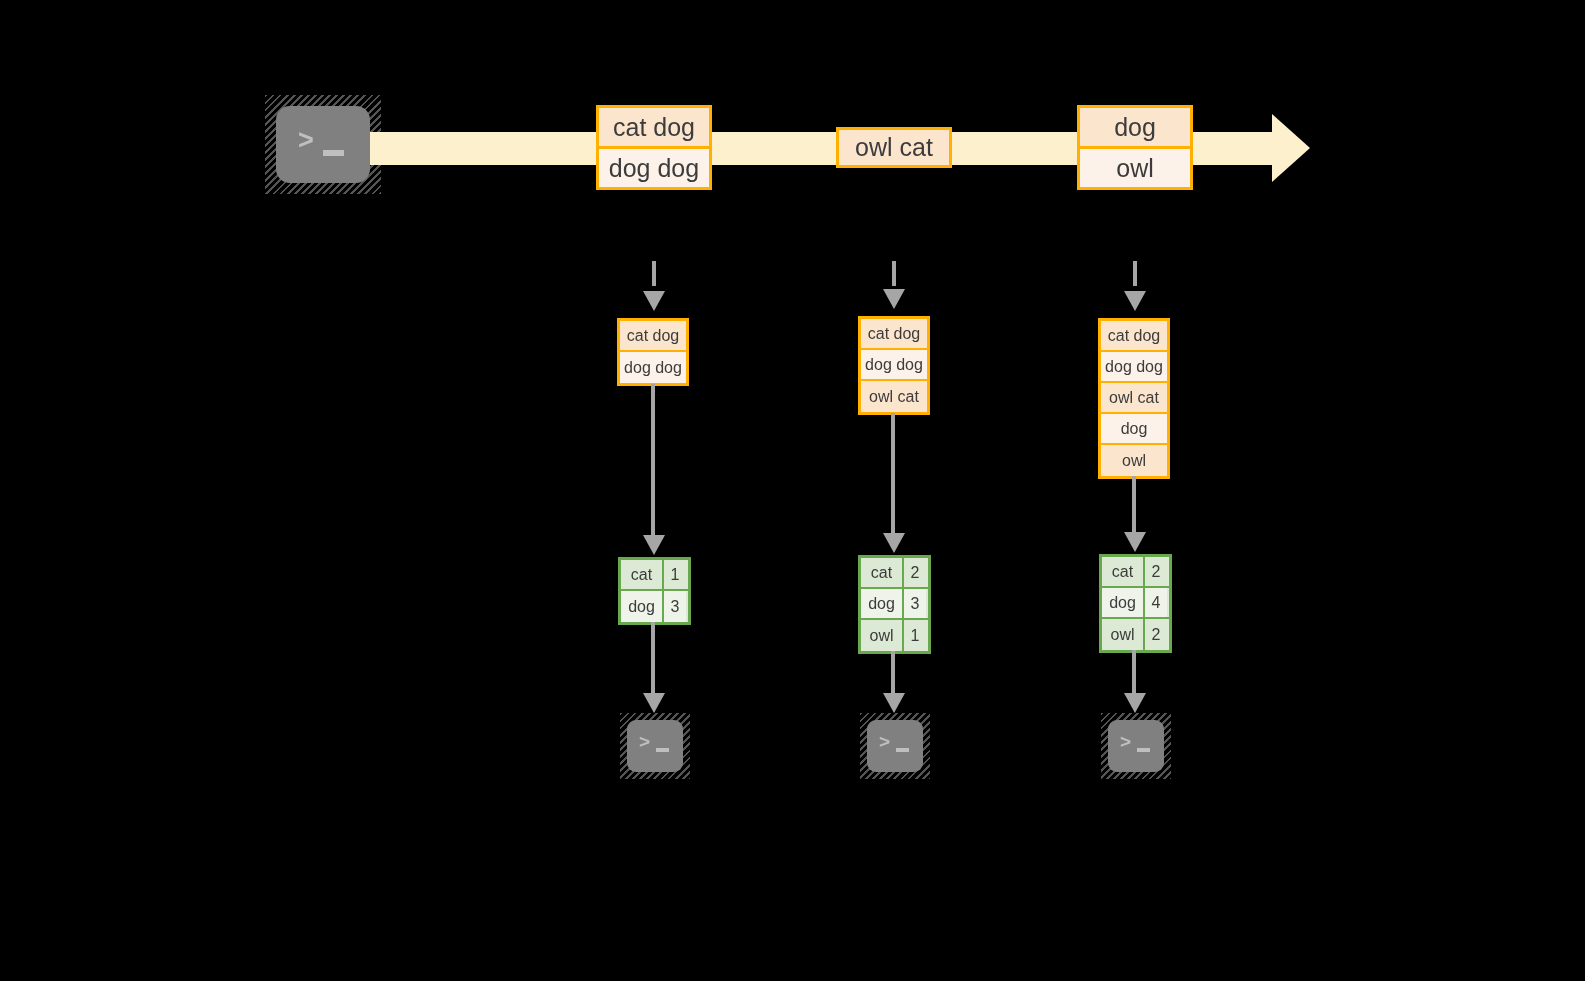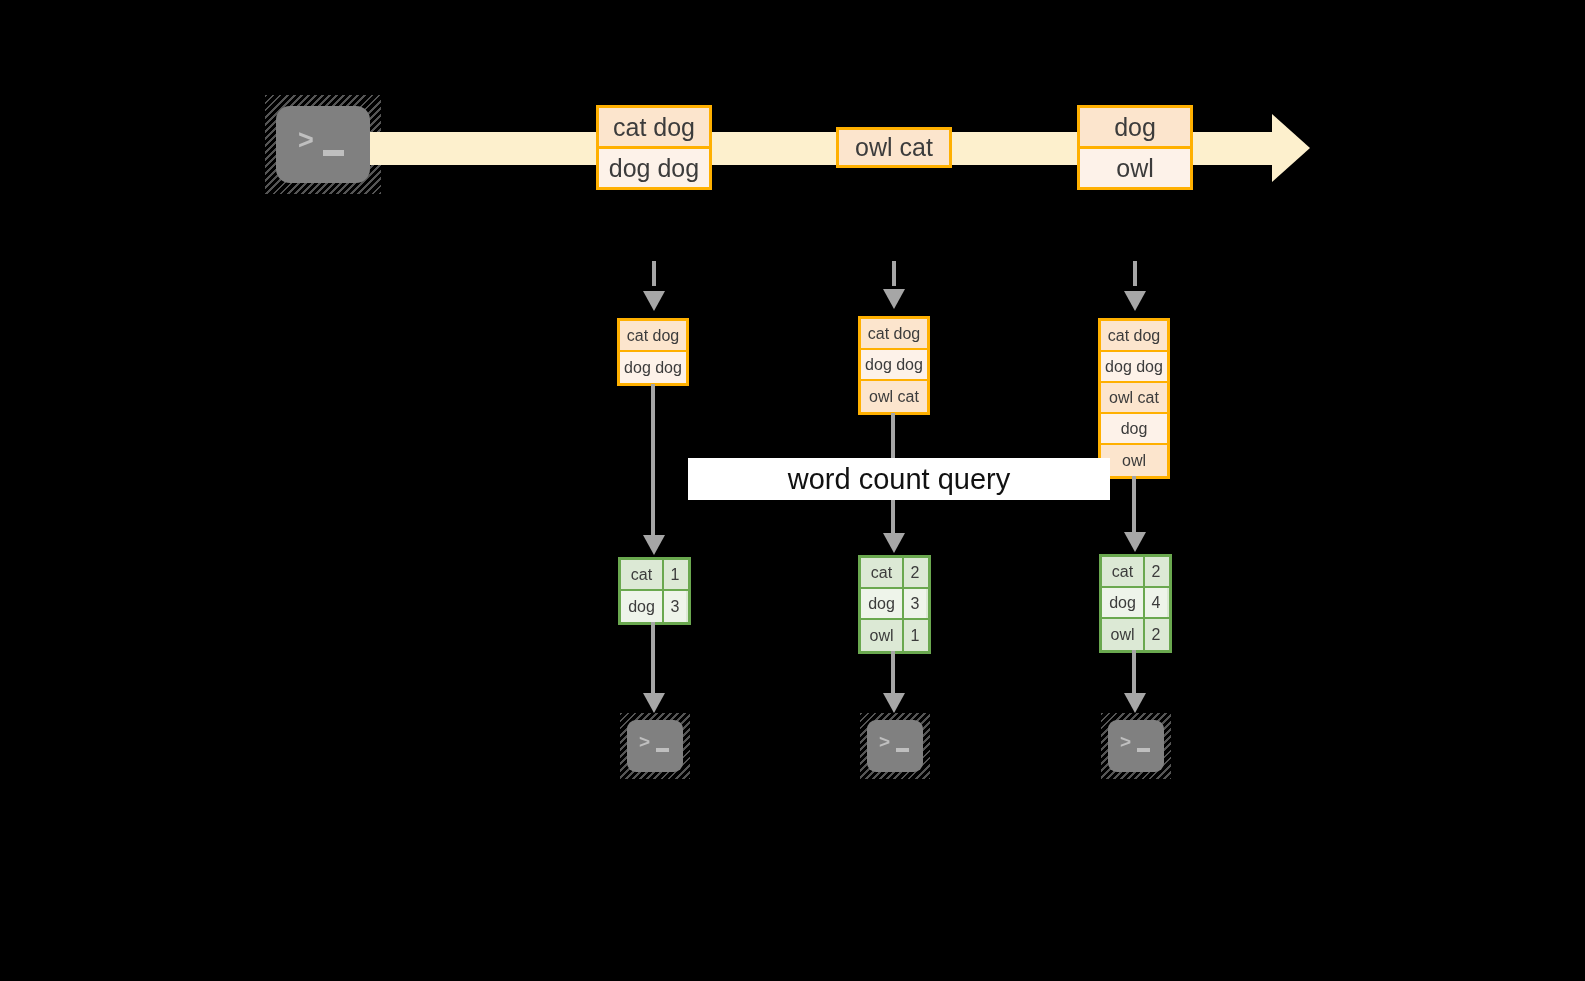--- a/index.html
+++ b/index.html
@@ -278,7 +278,6 @@
     <div class="ul" style="left:36px; top:35px; width:13px; height:4px;"></div>
   </div>
 
-  <div class="query-label" style="left:688px; top:458px; width:422px; height:42px;">word count query</div>
 
 </div>
 

